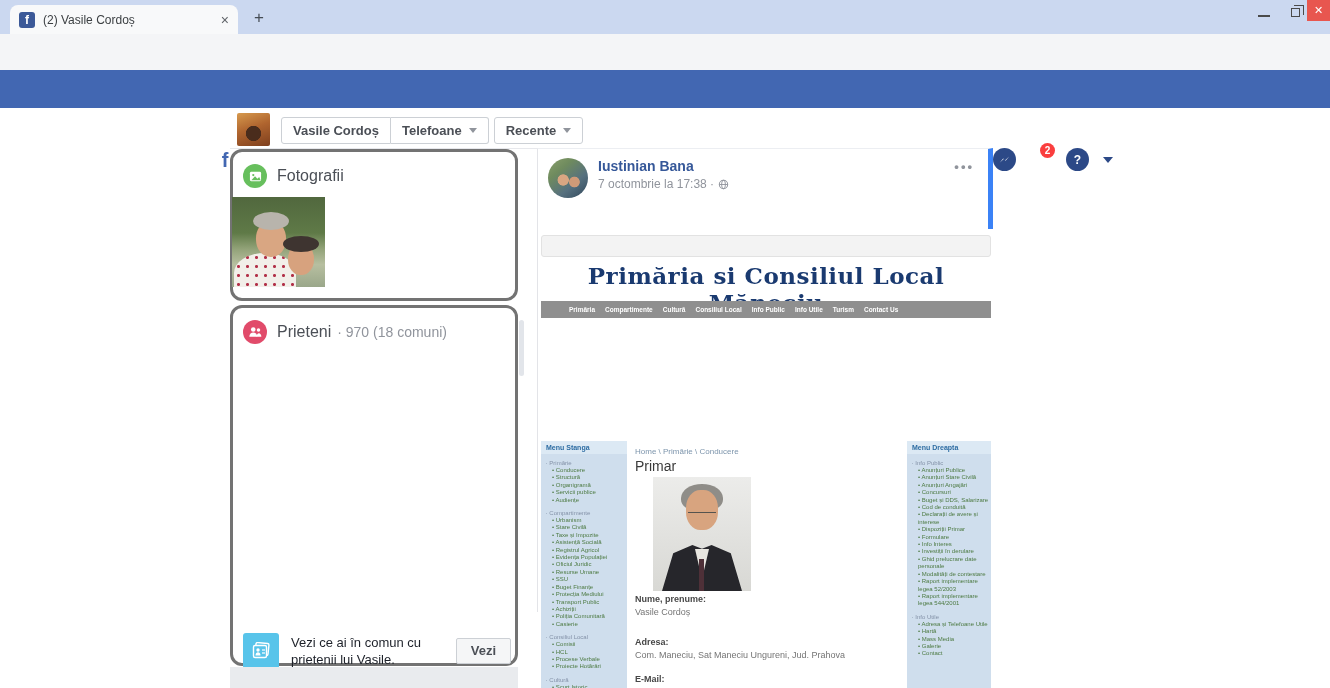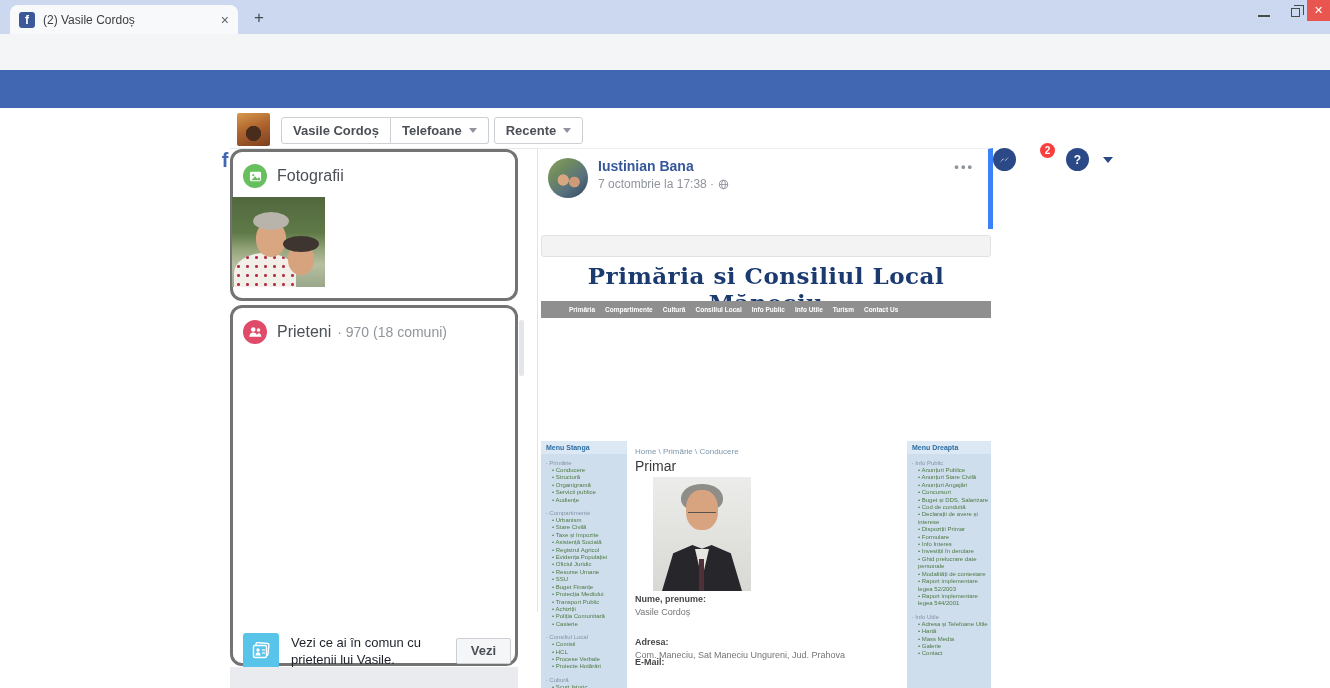--- a/index.html
+++ b/index.html
@@ -399,7 +399,7 @@
         <span class="sfield-value" style="top:166px;">Vasile Cordoș</span>
         <span class="sfield-label" style="top:196px;">Adresa:</span>
         <span class="sfield-value" style="top:209px;">Com. Maneciu, Sat Maneciu Ungureni, Jud. Prahova</span>
-        <span class="sfield-label" style="top:216px;">E-Mail:</span>
+        <span class="sfield-label" style="top:233px;">E-Mail:</span>
         <span class="sfield-value" style="top:246px;">primaria@primaria-maneciu.ro</span>
       </div>
     </div>

